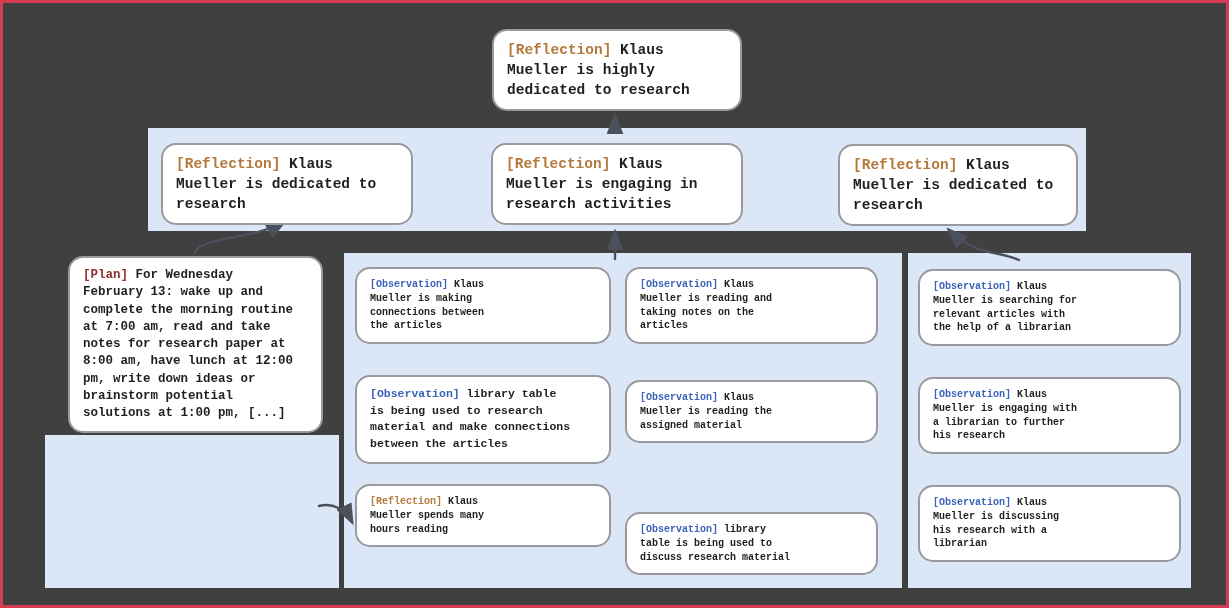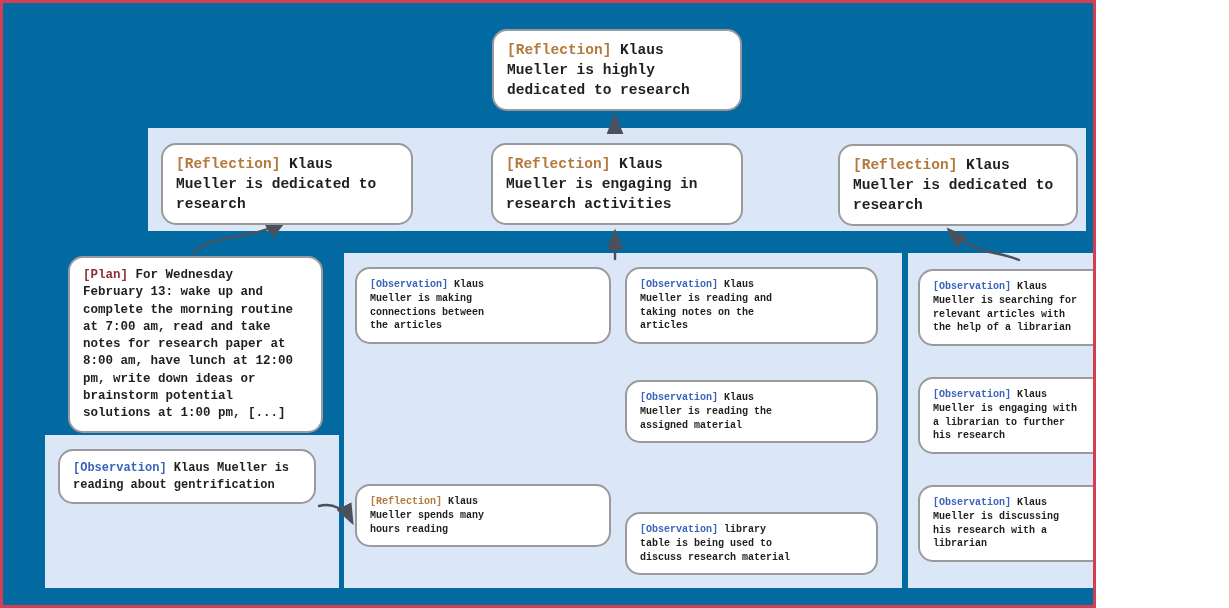--- a/index.html
+++ b/index.html
@@ -9,8 +9,8 @@
   }
   html,body{margin:0;padding:0;background:#fff;}
   #frame{
-    position:relative; width:1096px; height:608px; box-sizing:border-box;
-    border:3px solid var(--frame); background:#0369a1; overflow:hidden;
+    position:relative; width:1229px; height:608px; box-sizing:border-box;
+    border:3px solid var(--frame); background:#404040; overflow:hidden;
     font-family:"Liberation Mono","DejaVu Sans Mono",monospace;
   }
   .band{position:absolute; background:var(--band);}

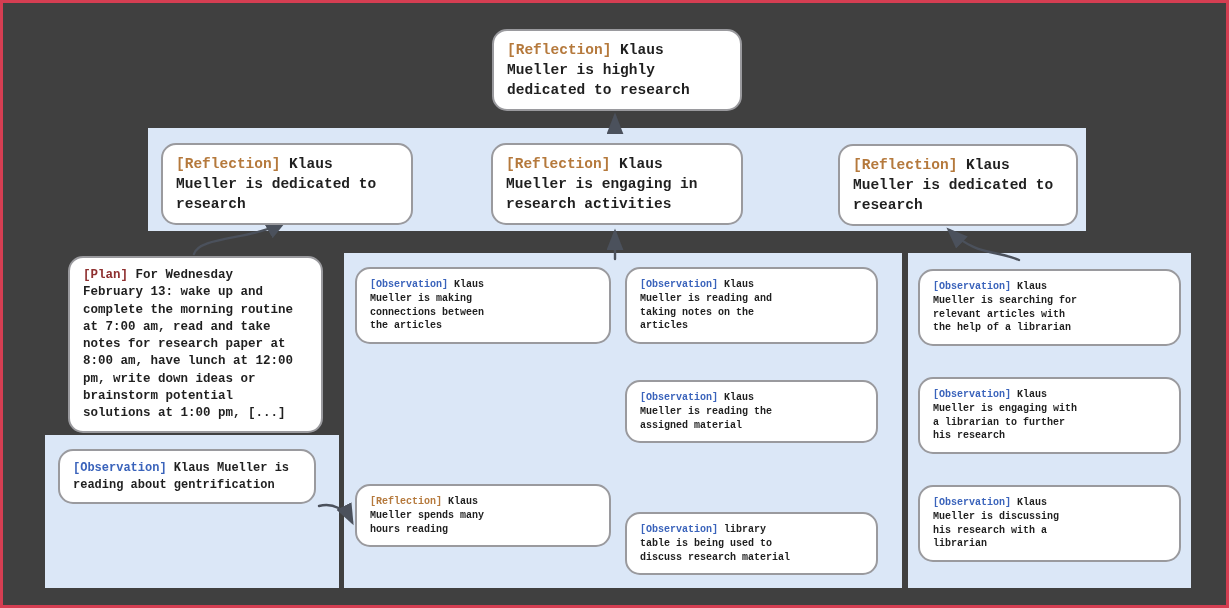--- a/index.html
+++ b/index.html
@@ -110,6 +110,10 @@
 Mueller is making
 connections between
 the articles</span></div>
+  <div class="node" id="node-m1-1"><span class="lbl lbl-observation">[Observation]</span><span>library table
+is being used to research
+material and make connections
+between the articles</span></div>
   <div class="node" id="node-m1-2"><span class="lbl lbl-reflection">[Reflection]</span><span>Klaus
 Mueller spends many
 hours reading</span></div>

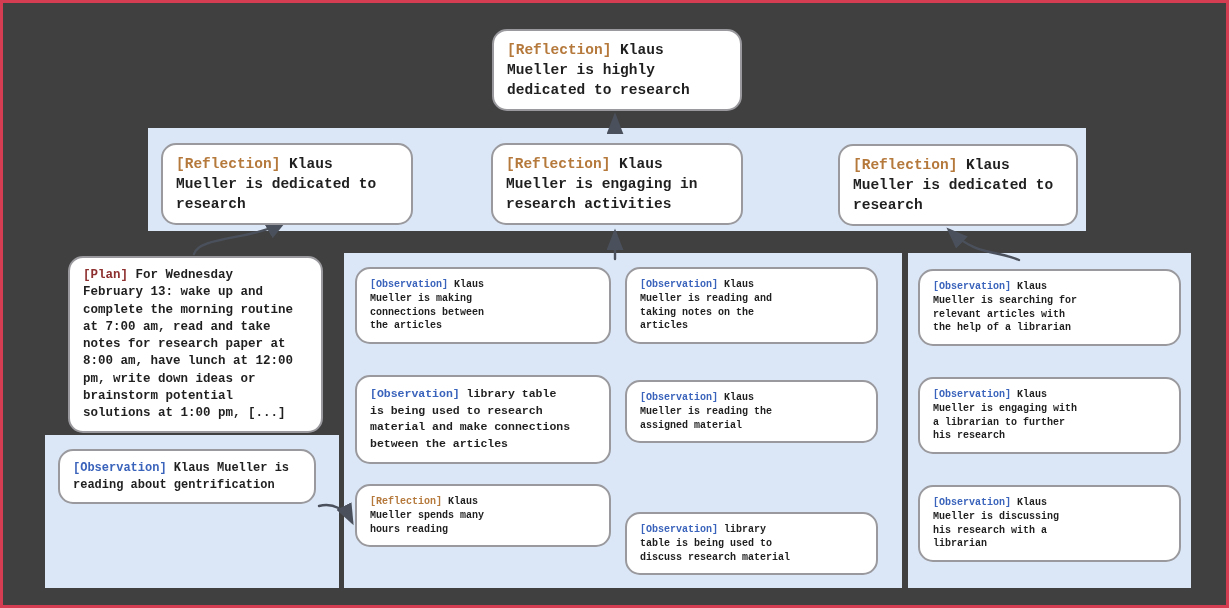--- a/index.html
+++ b/index.html
@@ -103,8 +103,6 @@
 brainstorm potential
 solutions at 1:00 pm, [...]</span></div>
 
-  <div class="node" id="node-lo-0"><span class="lbl lbl-observation">[Observation]</span><span>Klaus Mueller is
-reading about gentrification</span></div>
 
   <div class="node" id="node-m1-0"><span class="lbl lbl-observation">[Observation]</span><span>Klaus
 Mueller is making

